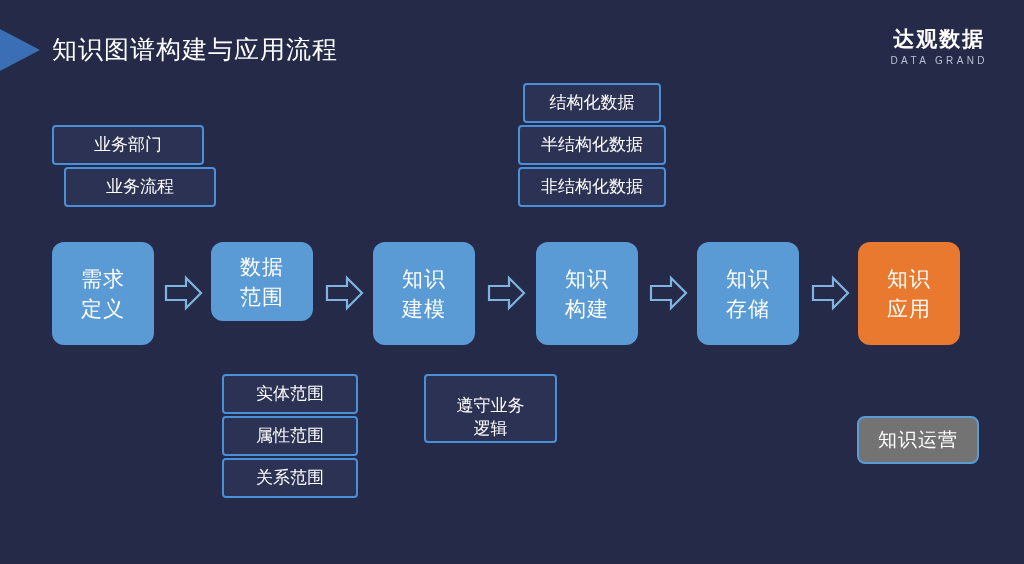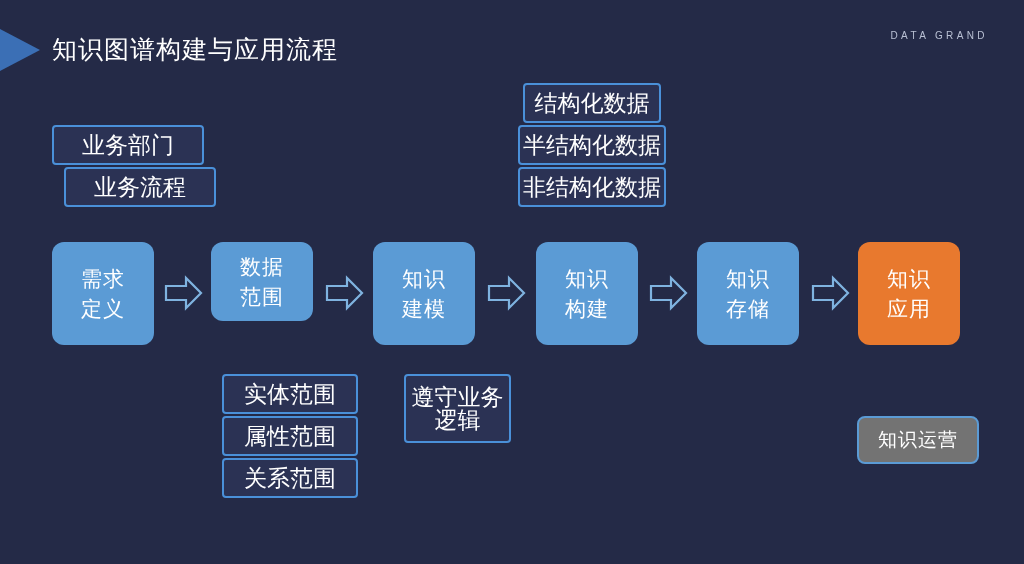--- a/index.html
+++ b/index.html
@@ -126,6 +126,7 @@
 <div id="page-title">知识图谱构建与应用流程</div>
 
 <div id="brand-logo">
+  <div class="cn">达观数据</div>
   <div class="en">DATA GRAND</div>
 </div>
 

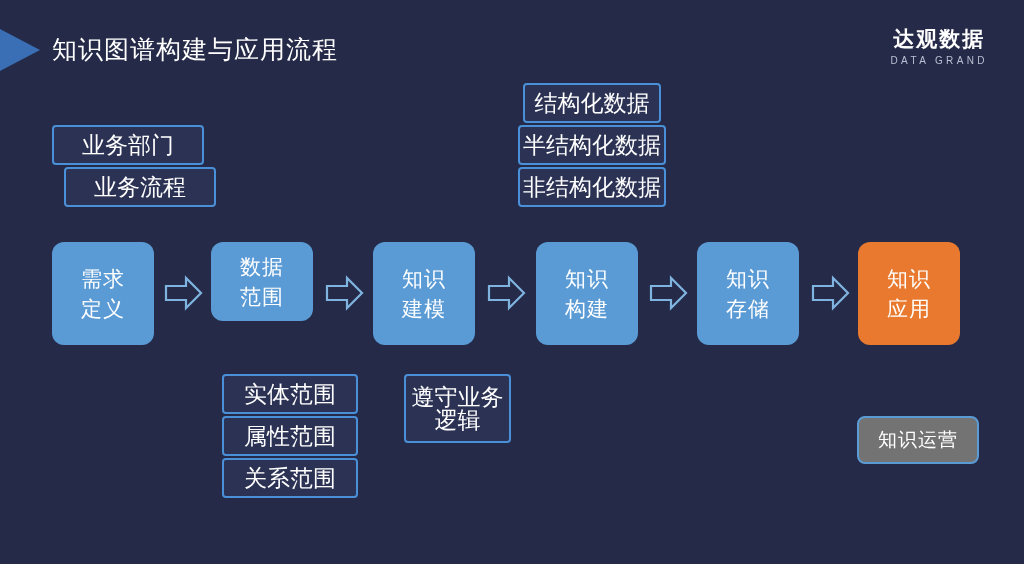--- a/index.html
+++ b/index.html
@@ -67,13 +67,14 @@
     border: 2px solid #4a90d9;
     border-radius: 4px;
     color: #ffffff;
-    font-size: 23px;
+    font-size: 17px;
     display: flex;
     align-items: center;
     justify-content: center;
     text-align: center;
     line-height: 23px;
     white-space: nowrap;
+    font-family: Liberation Mono, monospace;
   }
   .tag-box.two-line {
     white-space: normal;

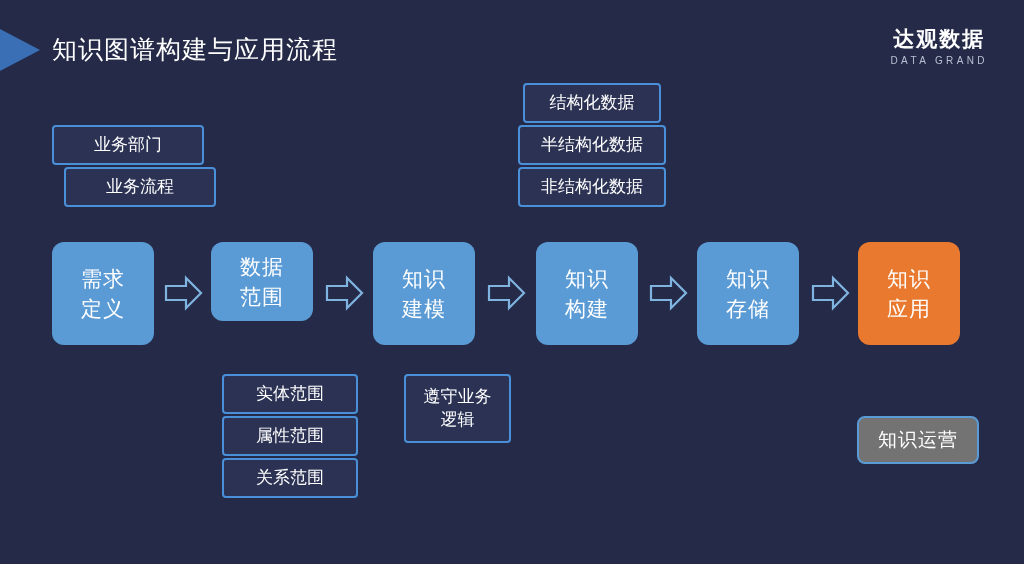--- a/index.html
+++ b/index.html
@@ -214,7 +214,7 @@
 <div class="tag-box" style="left:222px; top:416px; width:136px; height:40px;">属性范围</div>
 <div class="tag-box" style="left:222px; top:458px; width:136px; height:40px;">关系范围</div>
 
-<div class="tag-box two-line" style="left:404px; top:374px; width:107px; height:69px;">
+<div class="tag-box two-line" style="left:424px; top:374px; width:133px; height:69px;align-items:flex-end;">
   <div>
     <div>遵守业务</div>
       <div>逻辑</div>

